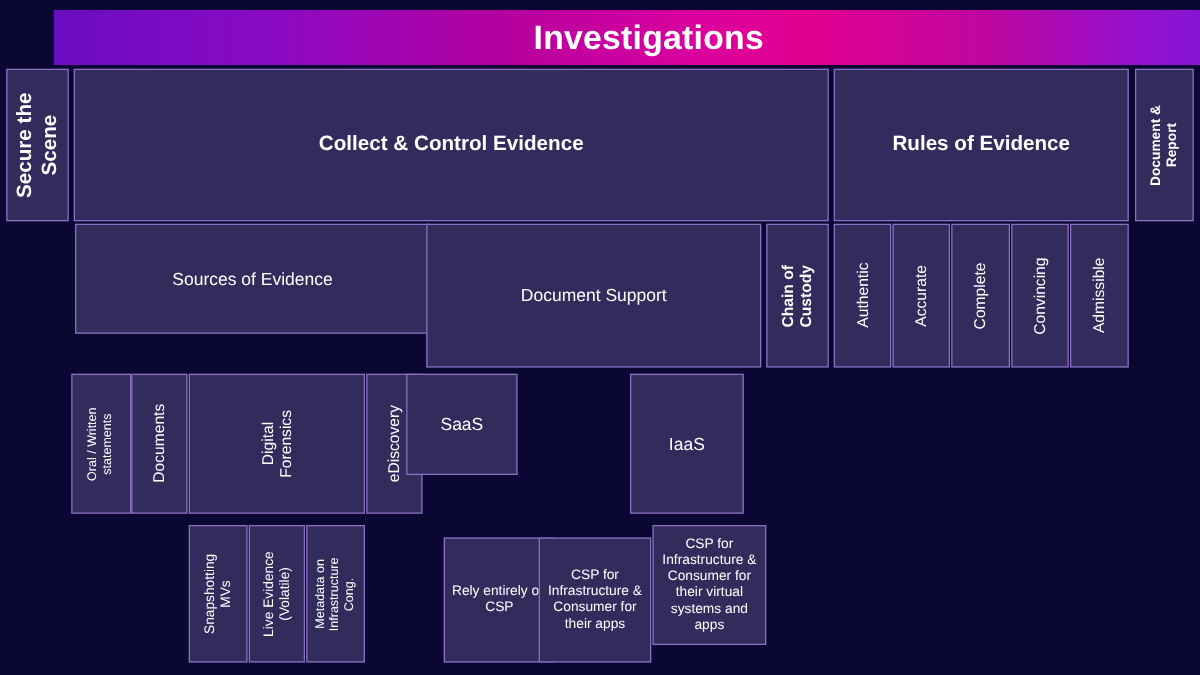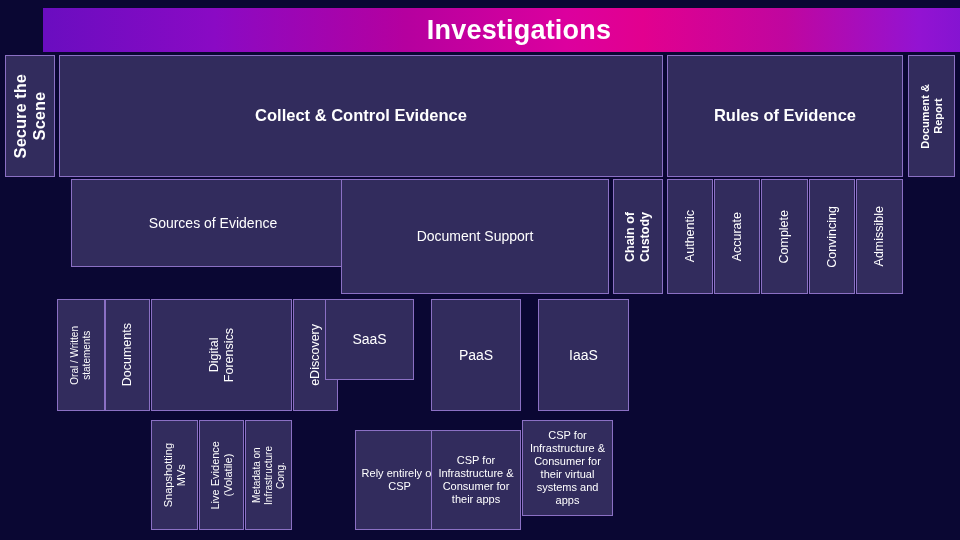--- a/index.html
+++ b/index.html
@@ -116,7 +116,7 @@
 Report</span>
   </div>
 
-  <div class="node fs-14" style="left:71px; top:179px; width:284px; height:88px;">
+  <div class="node fs-14" style="left:60px; top:179px; width:284px; height:88px;">
     <span class="lbl">Sources of Evidence</span>
   </div>
 

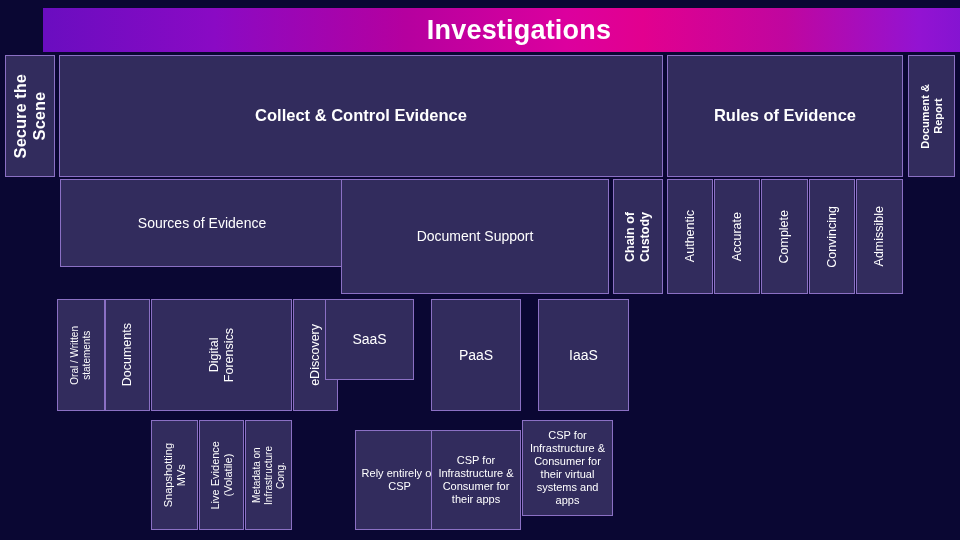--- a/index.html
+++ b/index.html
@@ -171,9 +171,6 @@
     <span class="lbl">SaaS</span>
   </div>
 
-  <div class="node fs-14" style="left:431px; top:299px; width:90px; height:112px;">
-    <span class="lbl">PaaS</span>
-  </div>
 
   <div class="node fs-14" style="left:538px; top:299px; width:91px; height:112px;">
     <span class="lbl">IaaS</span>

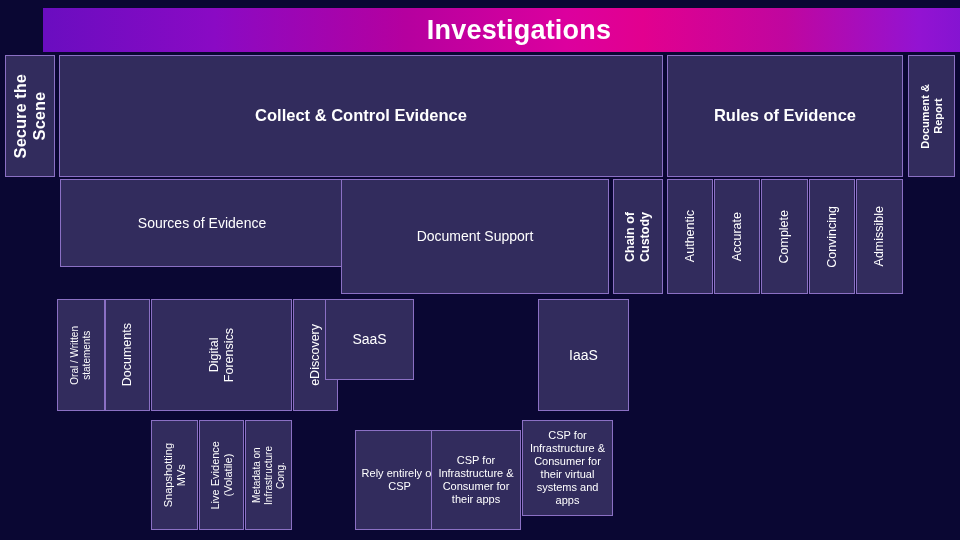--- a/index.html
+++ b/index.html
@@ -172,7 +172,7 @@
   </div>
 
 
-  <div class="node fs-14" style="left:538px; top:299px; width:91px; height:112px;">
+  <div class="node fs-14" style="left:504px; top:299px; width:91px; height:112px;">
     <span class="lbl">IaaS</span>
   </div>
 

